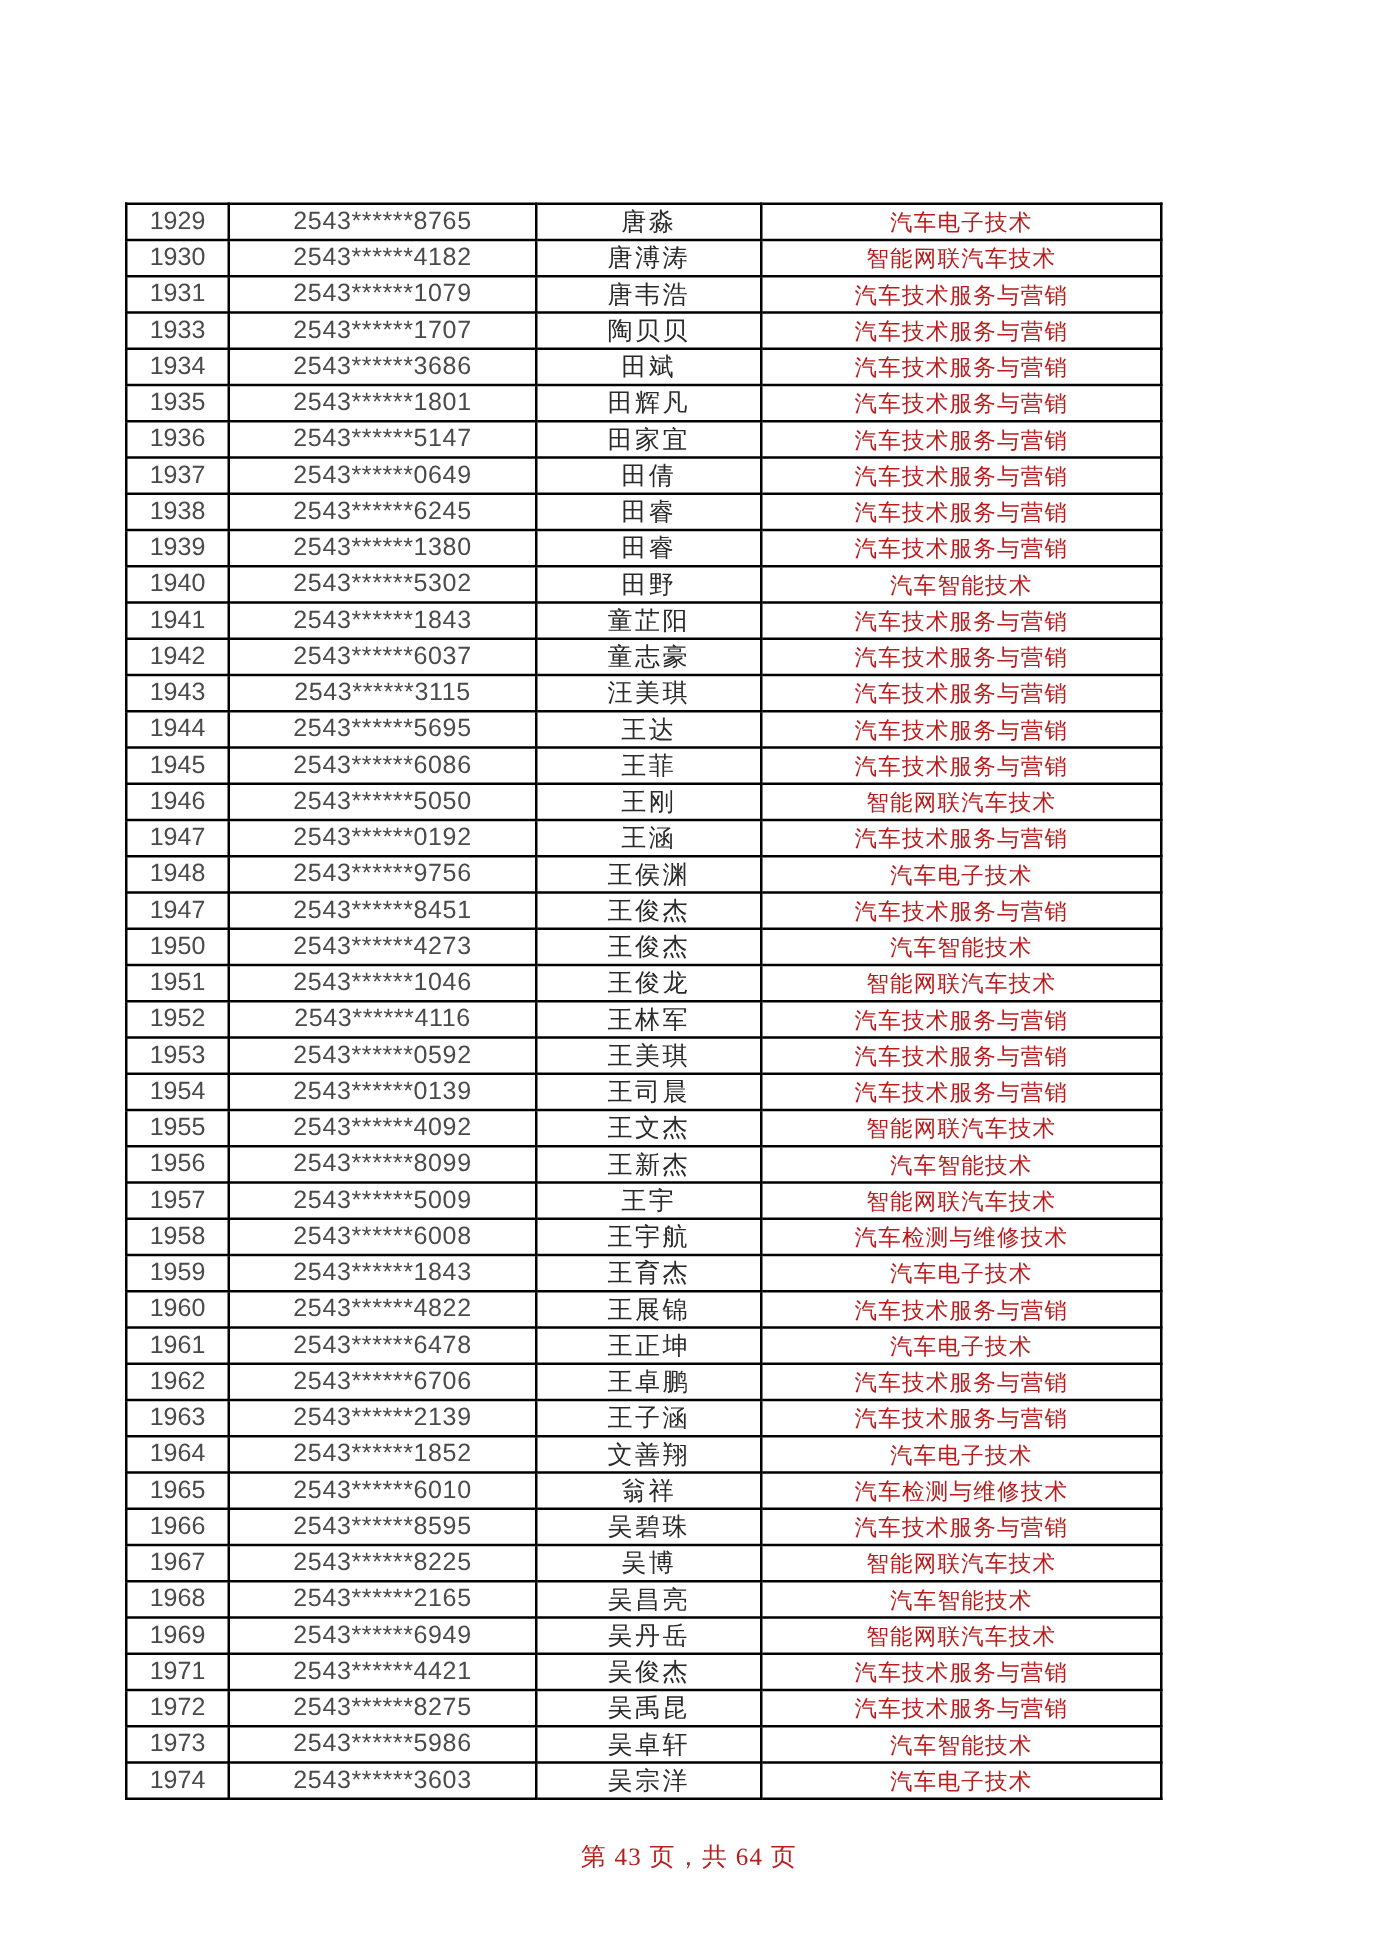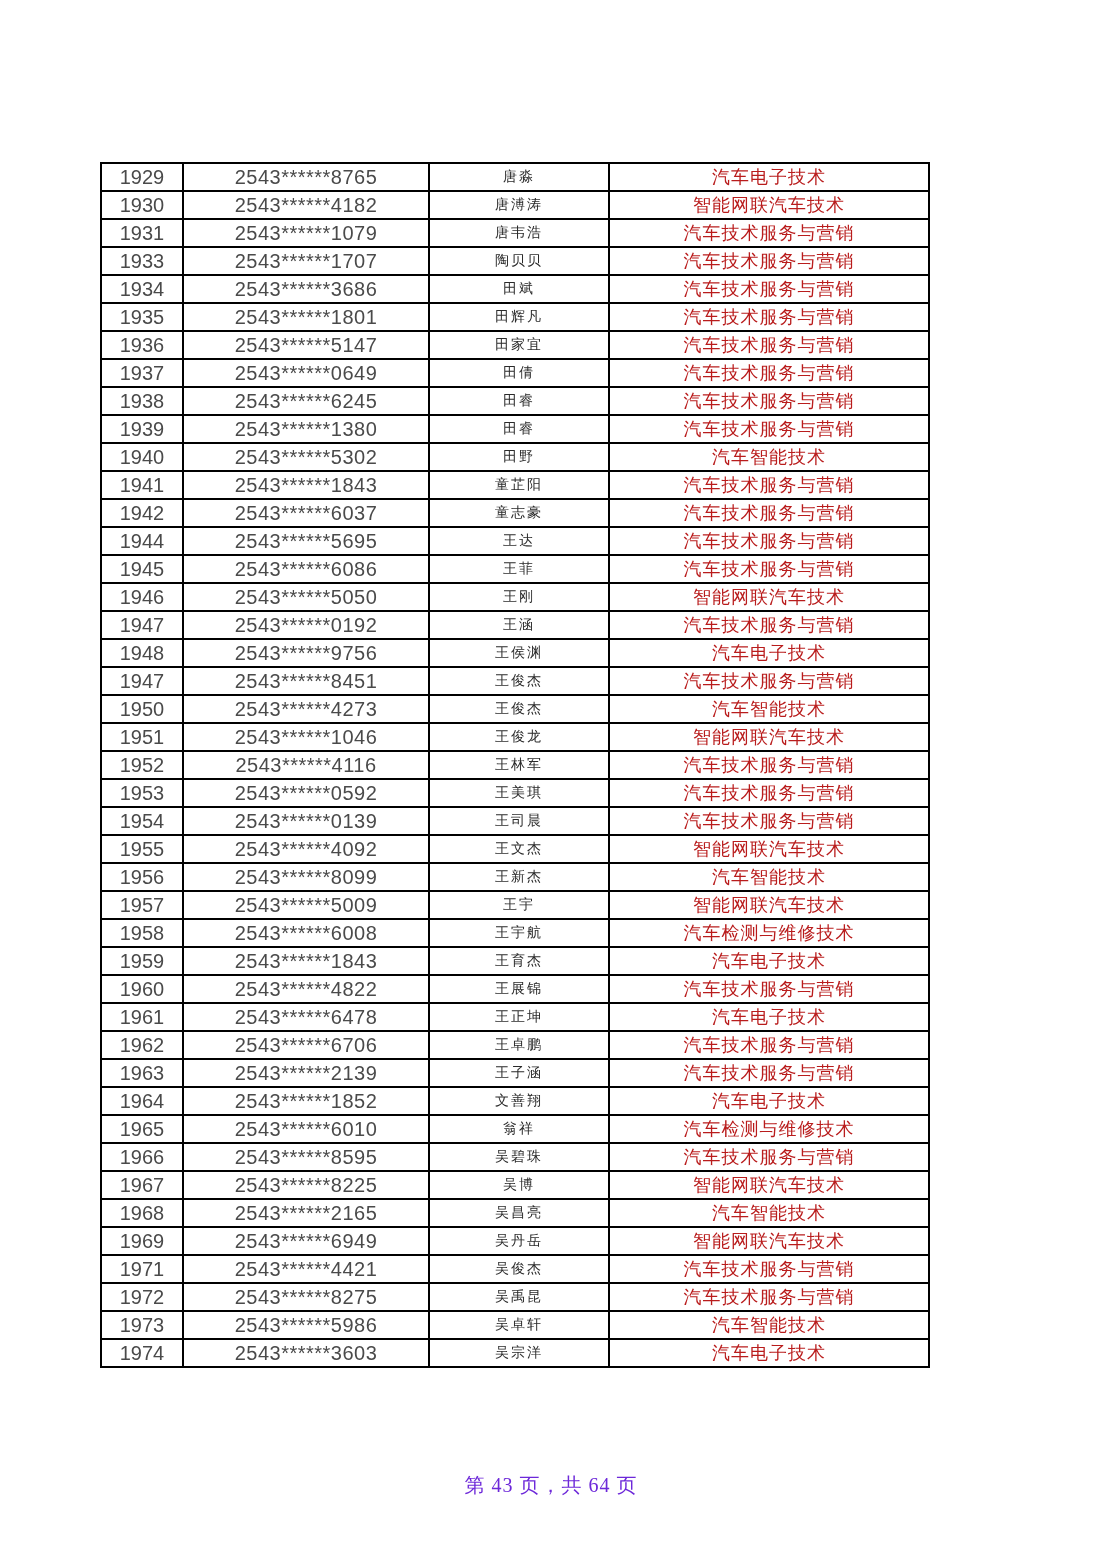--- a/index.html
+++ b/index.html
@@ -49,7 +49,7 @@
     letter-spacing: 0.5px;
   }
   td.c-name {
-    font-size: 14px;
+    font-size: 20px;
     letter-spacing: 2px;
     color: #2a2a2a;
   }

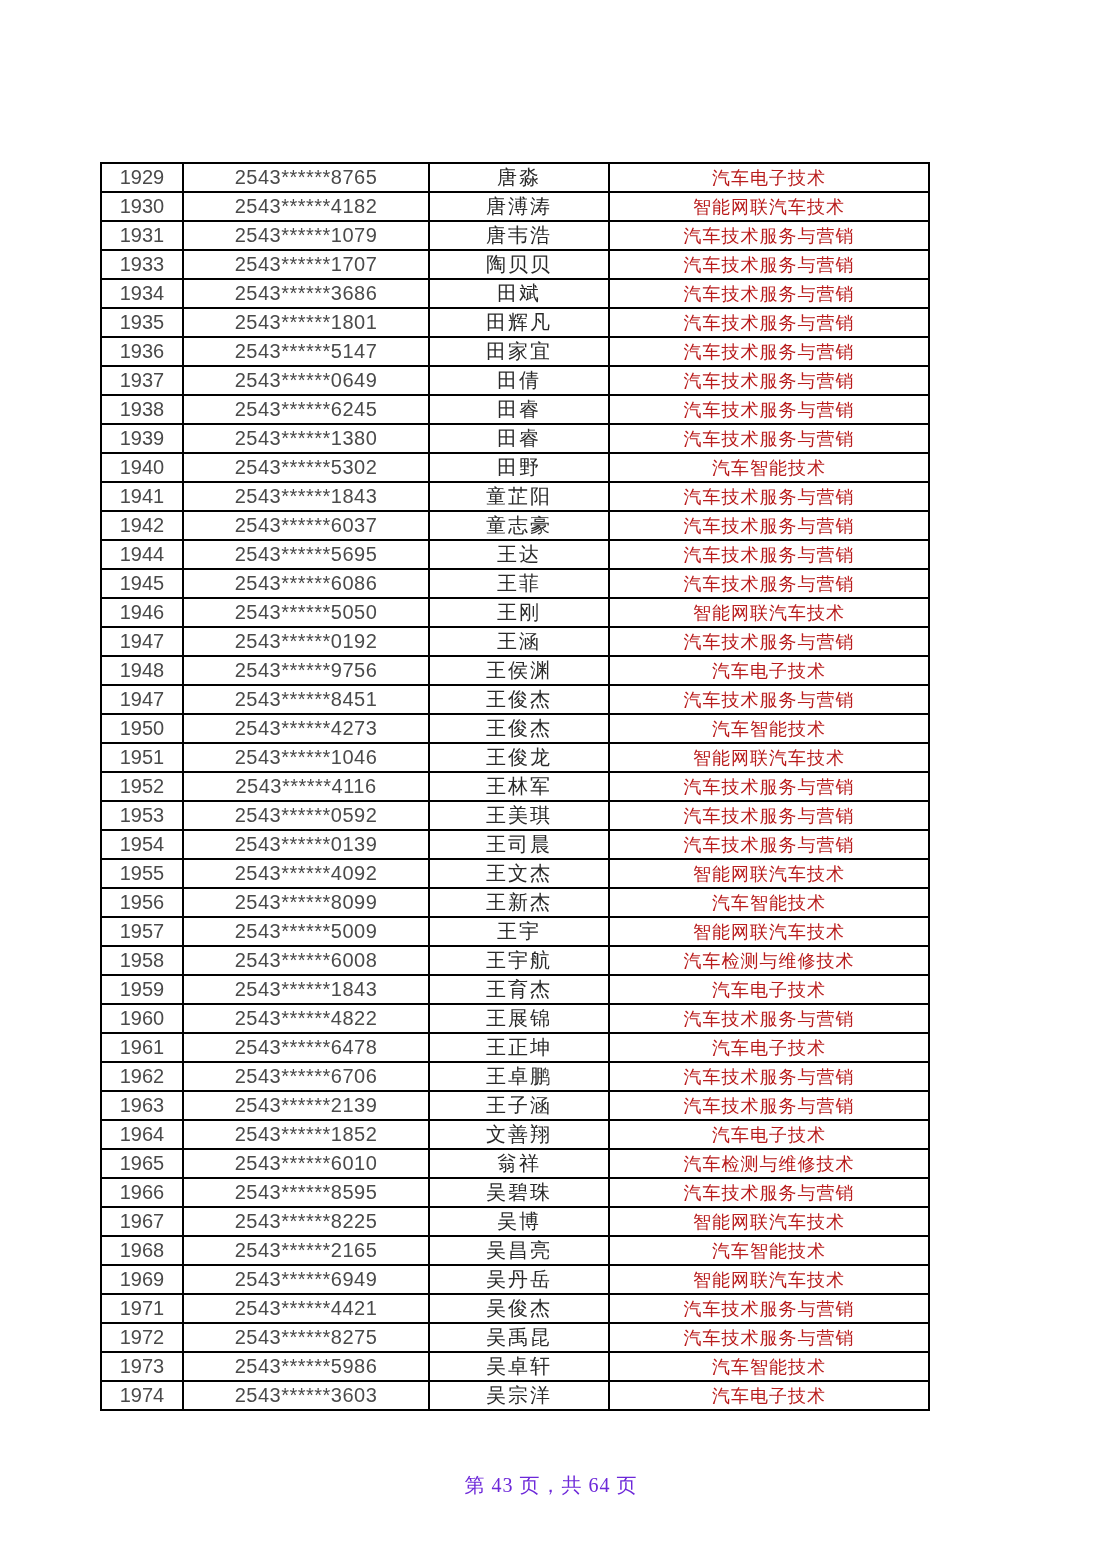--- a/index.html
+++ b/index.html
@@ -173,6 +173,12 @@
     <td class="c-major">汽车技术服务与营销</td>
   </tr>
 
+  <tr>
+    <td class="c-no">1943</td>
+    <td class="c-id">2543******3115</td>
+    <td class="c-name">汪美琪</td>
+    <td class="c-major">汽车技术服务与营销</td>
+  </tr>
 
   <tr>
     <td class="c-no">1944</td>

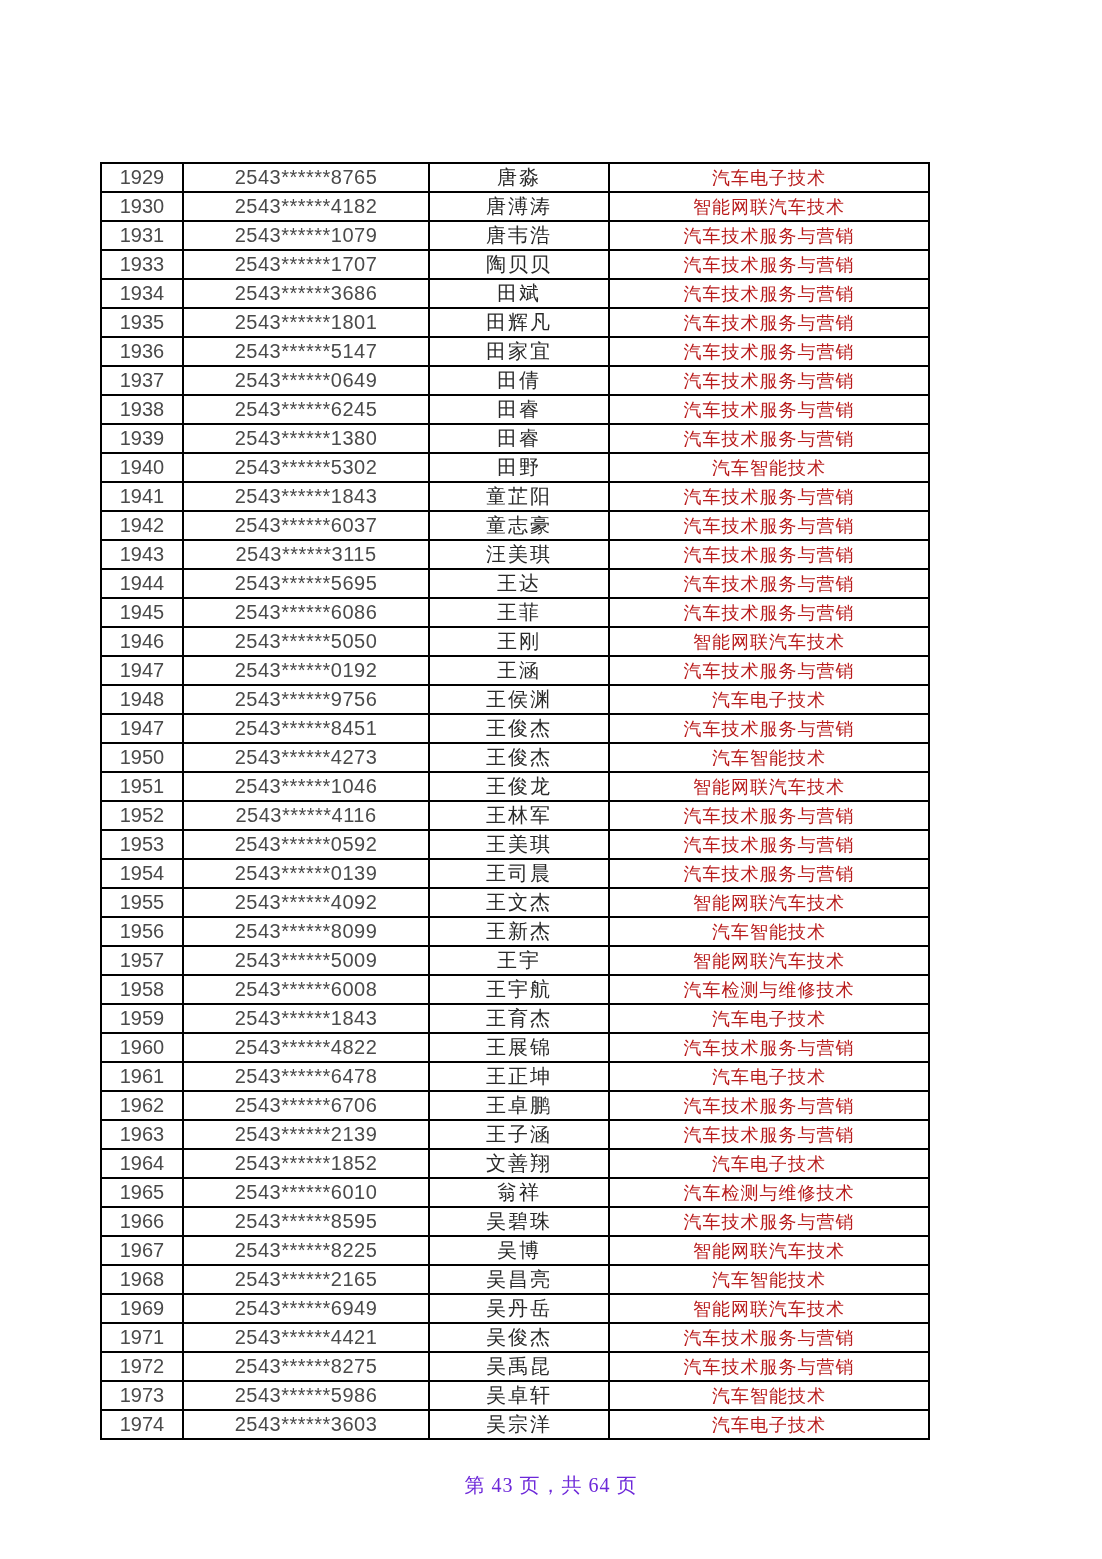--- a/index.html
+++ b/index.html
@@ -66,7 +66,7 @@
     text-align: center;
     font-size: 20px;
     letter-spacing: 1px;
-    color: #6d28d9;
+    color: #b91c1c;
   }
 </style>
 </head>

